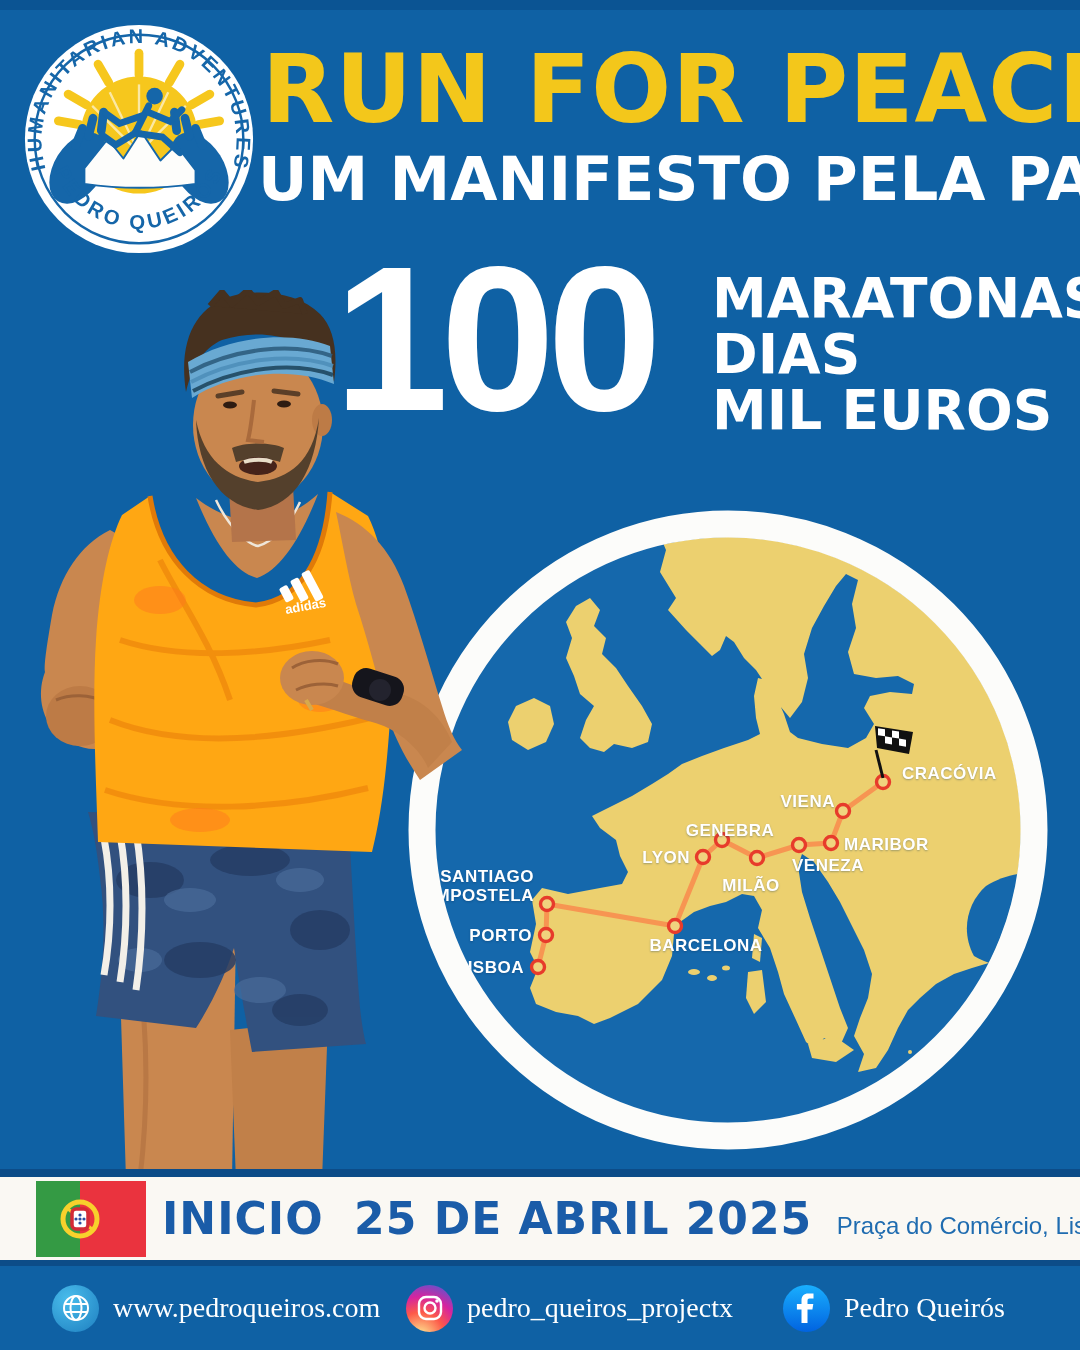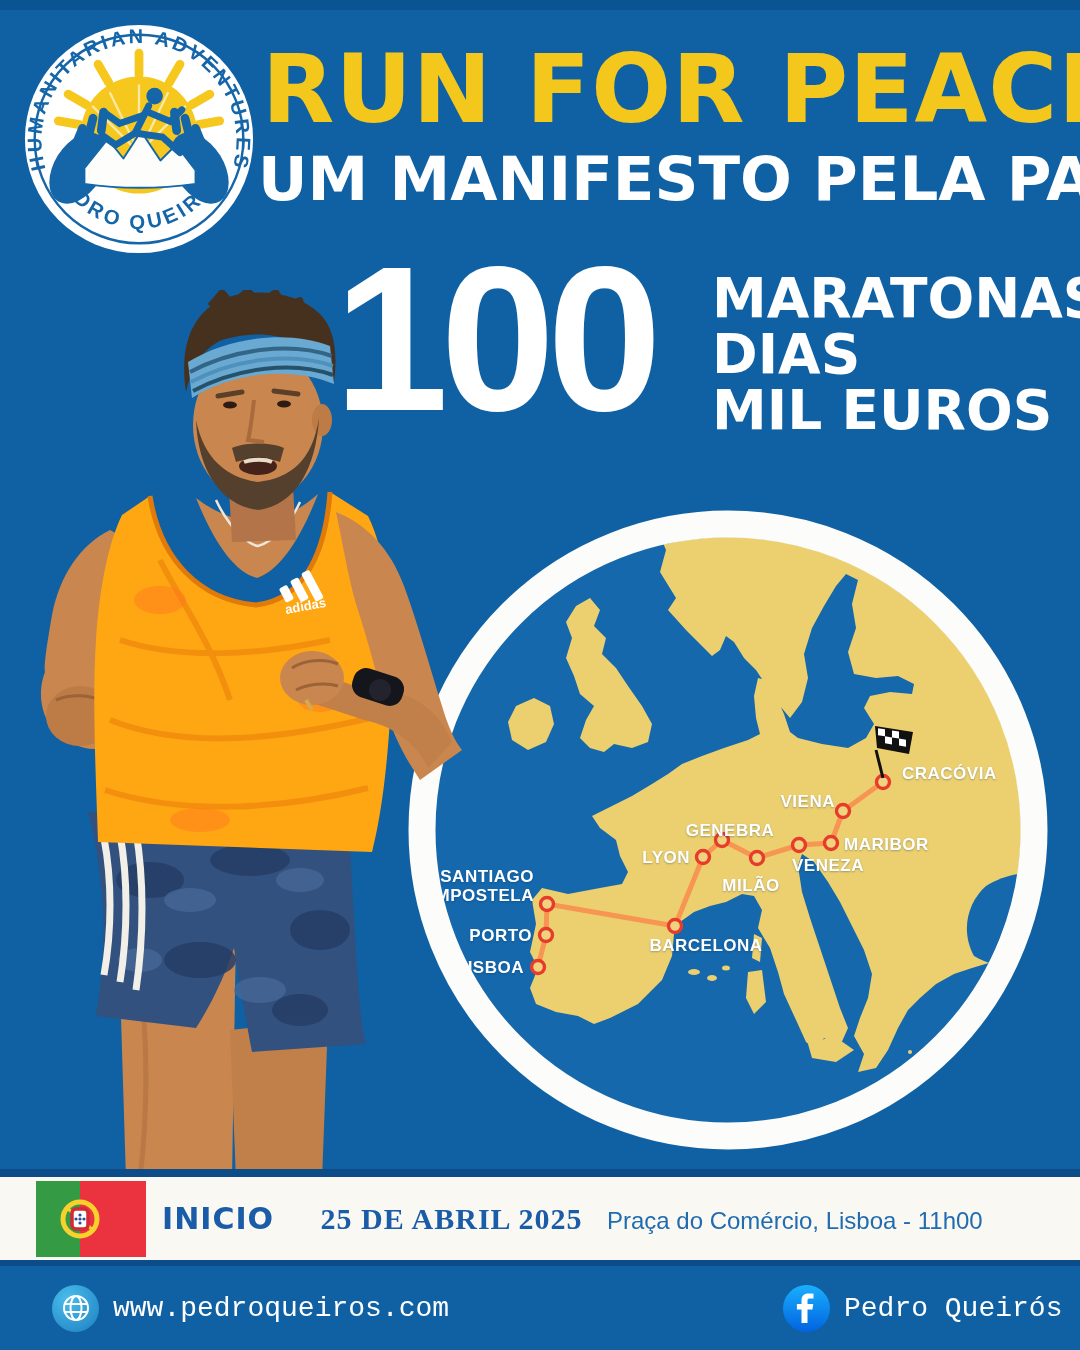--- a/index.html
+++ b/index.html
@@ -35,7 +35,7 @@
   .flag{left:36px;top:1181px;width:110px;height:76px;}
   .event-line{left:162px;top:1177px;height:83px;display:flex;align-items:center;white-space:nowrap;}
   .event-start,.event-date{font-family:"DejaVu Sans",sans-serif;font-weight:bold;
-         font-size:30px;color:#1a5ca8;letter-spacing:1px;text-align:right;}
+         font-size:44px;color:#1a5ca8;letter-spacing:1px;text-align:right;}
   .event-date{margin-left:42px;font-family:Liberation Serif, serif;}
   .event-venue{margin-left:20px;font-size:24px;color:#1f6cb0;font-weight:500;
          font-family:"Liberation Sans",sans-serif;}

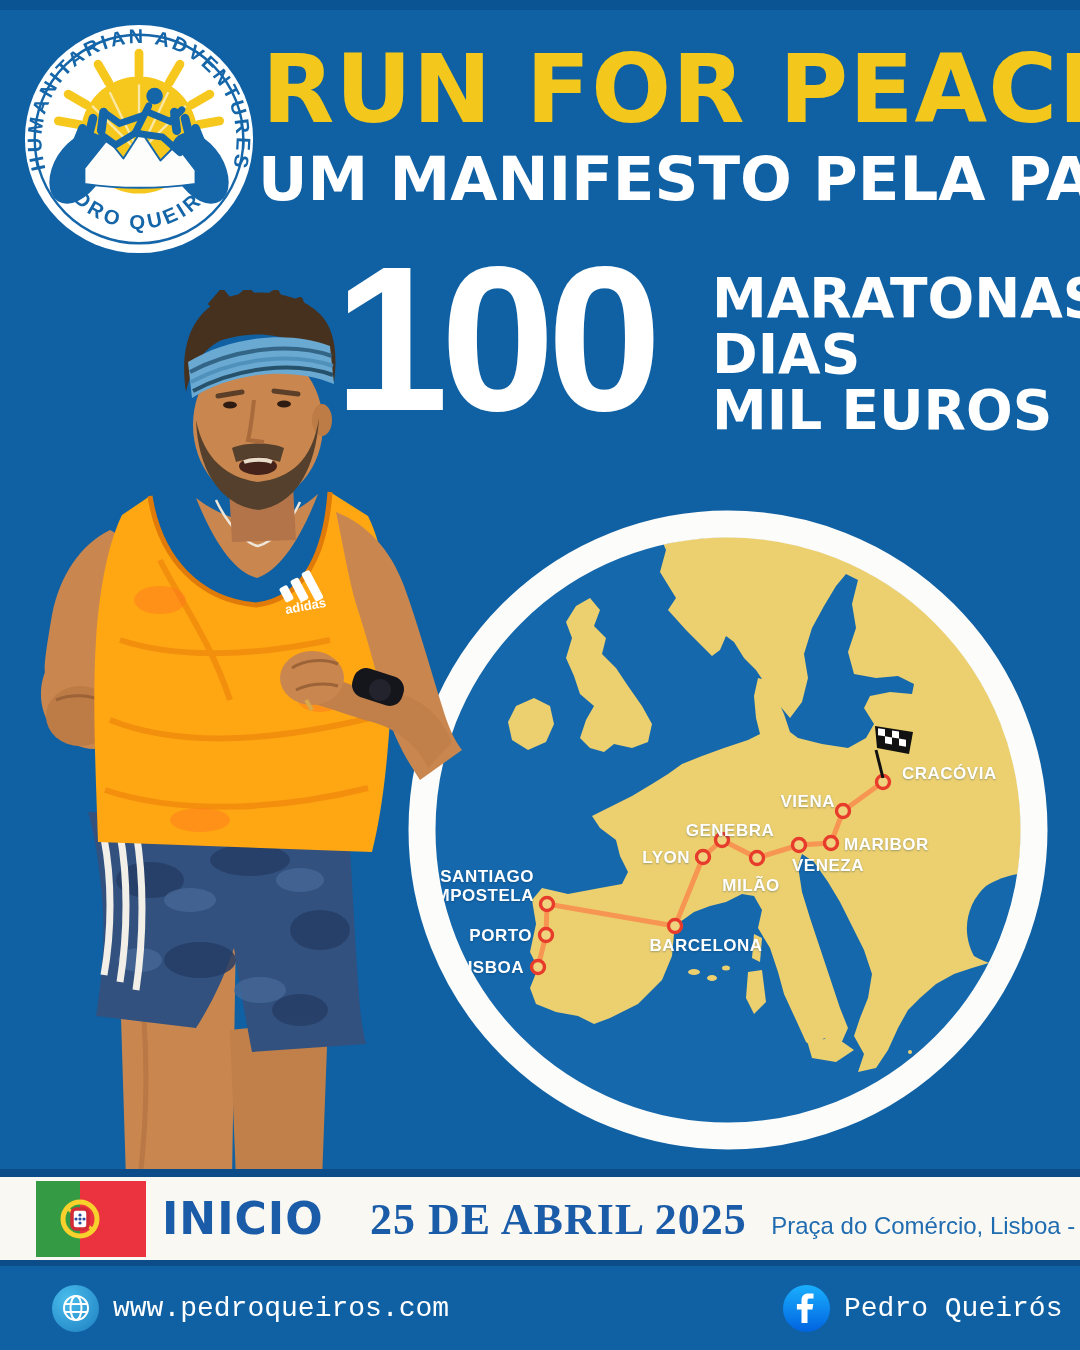--- a/index.html
+++ b/index.html
@@ -36,7 +36,7 @@
   .event-line{left:162px;top:1177px;height:83px;display:flex;align-items:center;white-space:nowrap;}
   .event-start,.event-date{font-family:"DejaVu Sans",sans-serif;font-weight:bold;
          font-size:44px;color:#1a5ca8;letter-spacing:1px;text-align:right;}
-  .event-date{margin-left:42px;font-family:Liberation Serif, serif;}
+  .event-date{margin-left:26px;}
   .event-venue{margin-left:20px;font-size:24px;color:#1f6cb0;font-weight:500;
          font-family:"Liberation Sans",sans-serif;}
   

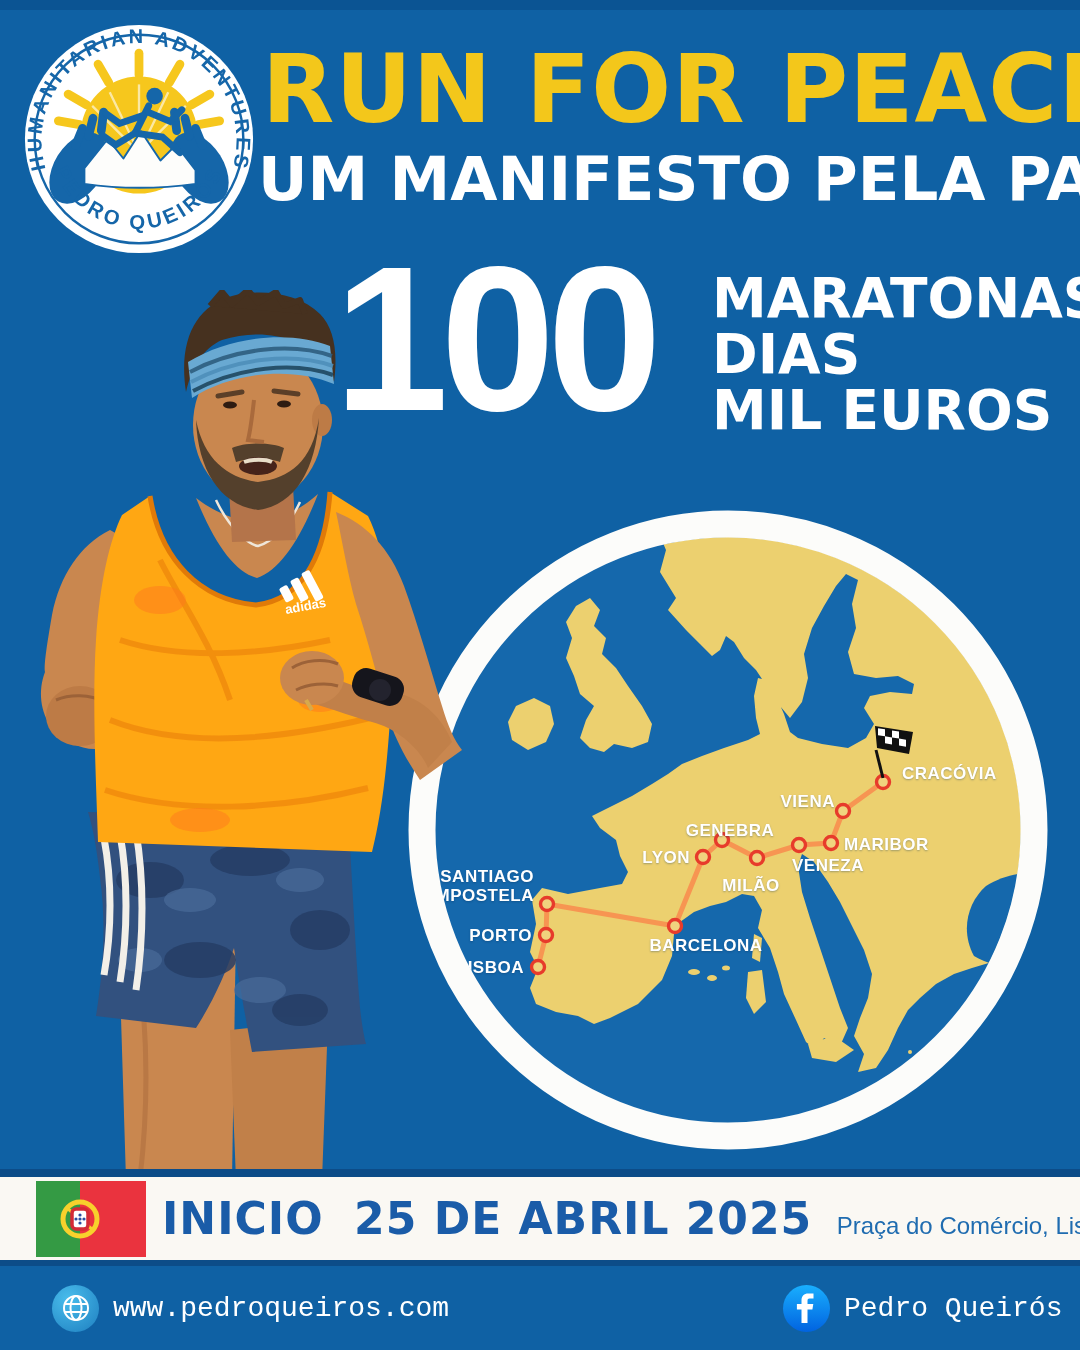--- a/index.html
+++ b/index.html
@@ -42,7 +42,7 @@
   
   .footer{left:0;top:1266px;width:1080px;height:84px;background:#0f61a4;}
   .social{position:absolute;display:flex;align-items:center;gap:14px;height:84px;}
-  .social-text{color:#fff;font-size:28px;font-family:Liberation Mono, monospace;}
+  .social-text{color:#fff;font-size:28px;font-family:Liberation Serif, serif;}
   .icon-circle{width:47px;height:47px;border-radius:50%;display:flex;
          align-items:center;justify-content:center;flex:0 0 auto;}
   .globe-bg{background:radial-gradient(circle at 35% 30%,#49bdec,#1e7fc0);}

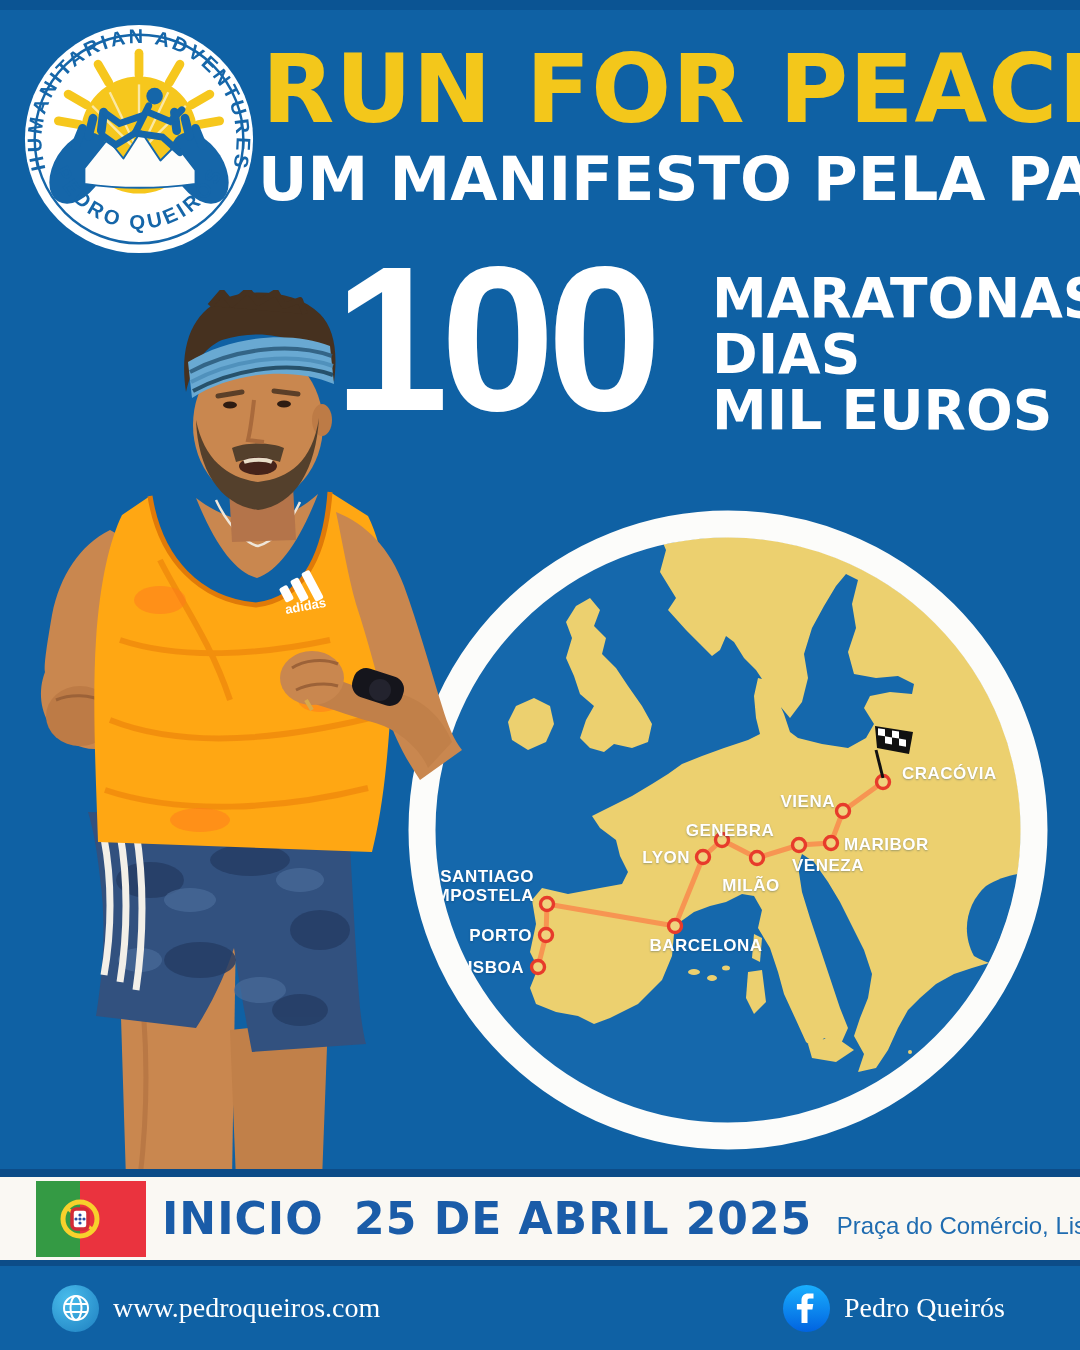--- a/index.html
+++ b/index.html
@@ -345,6 +345,18 @@
       </div>
       <span class="social-text">www.pedroqueiros.com</span>
     </div>
+    <div class="social s2">
+      <div class="icon-circle insta-bg">
+        <svg width="30" height="30" viewBox="0 0 30 30">
+          <g fill="none" stroke="#fff" stroke-width="2.4">
+            <rect x="4" y="4" width="22" height="22" rx="7"></rect>
+            <circle cx="15" cy="15" r="5.5"></circle>
+          </g>
+          <circle cx="22" cy="8" r="1.8" fill="#fff"></circle>
+        </svg>
+      </div>
+      <span class="social-text">pedro_queiros_projectx</span>
+    </div>
     <div class="social s3">
       <div class="icon-circle fb-bg">
         <svg width="47" height="47" viewBox="0 0 47 47">

